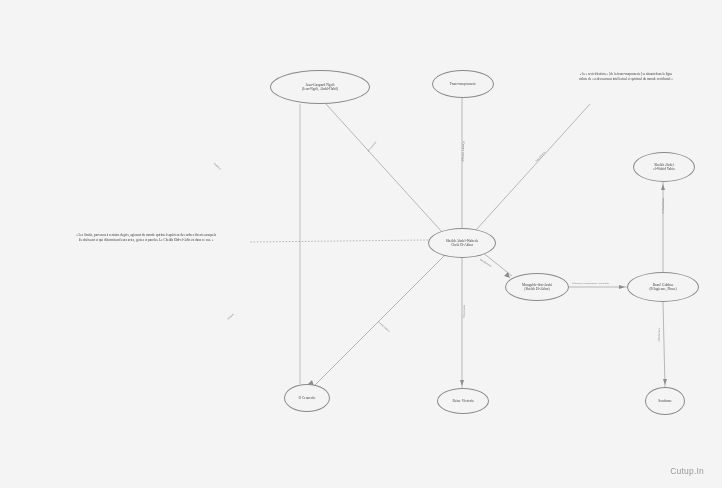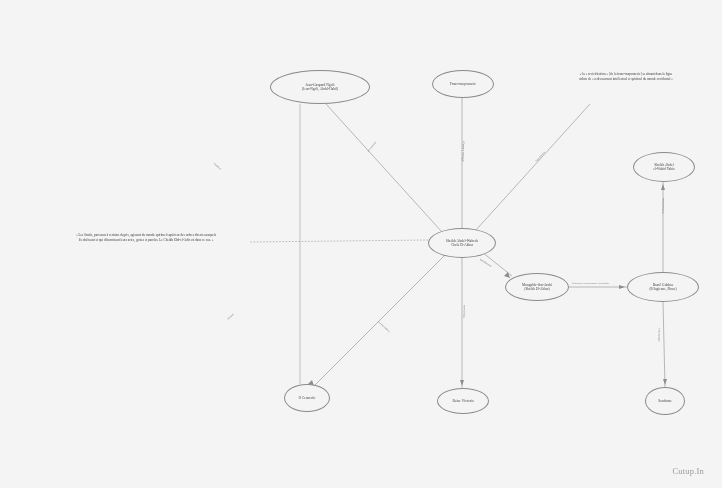--- a/index.html
+++ b/index.html
@@ -48,7 +48,7 @@
     right:18px;bottom:12px;
     font-size:8.5px;
     color:#9a9a9a;
-    font-family:Liberation Serif, serif;
+    font-family:Liberation Sans, sans-serif;
     letter-spacing:.2px;
   }
 </style>

